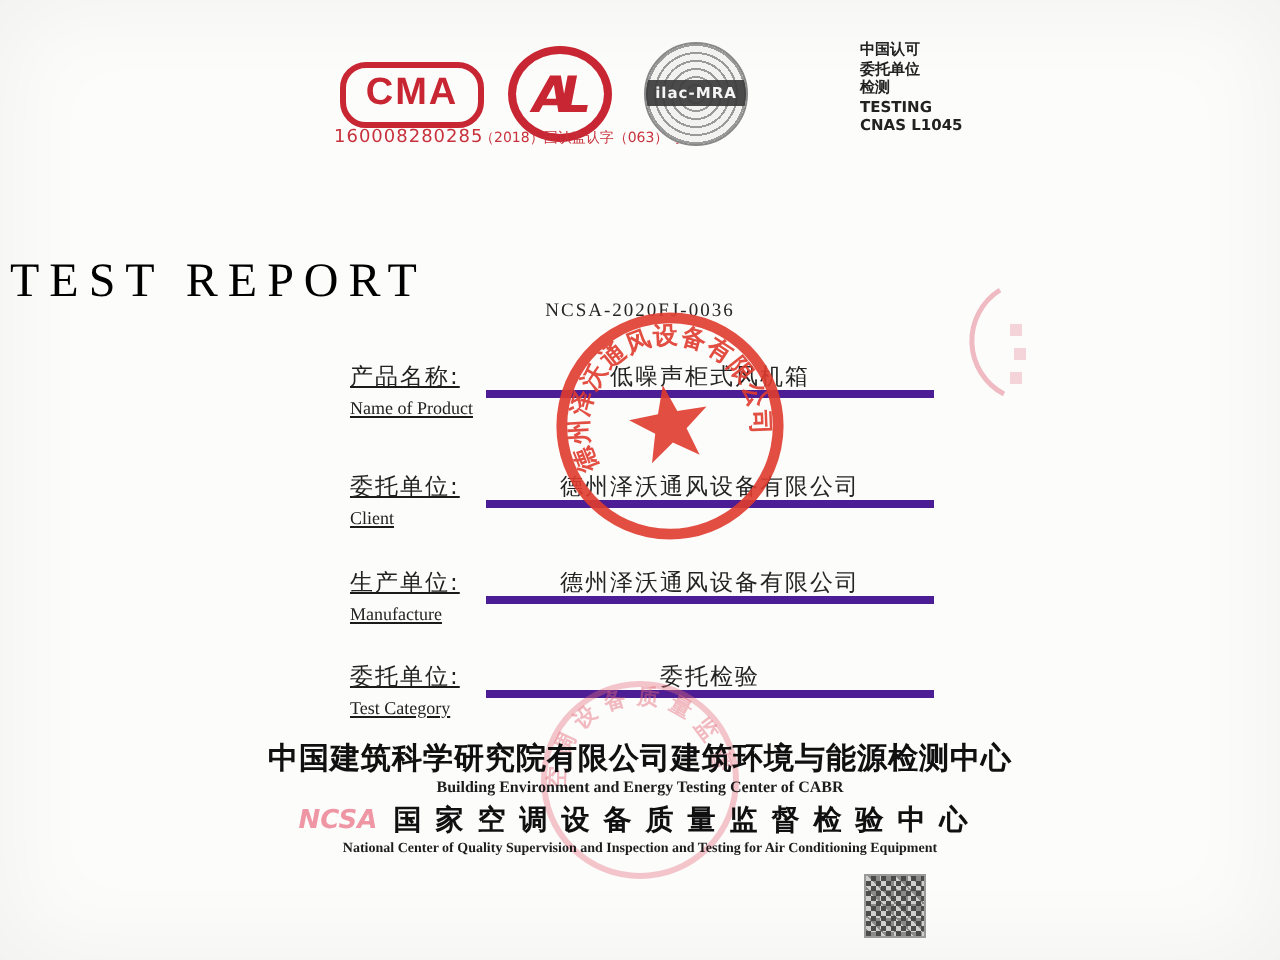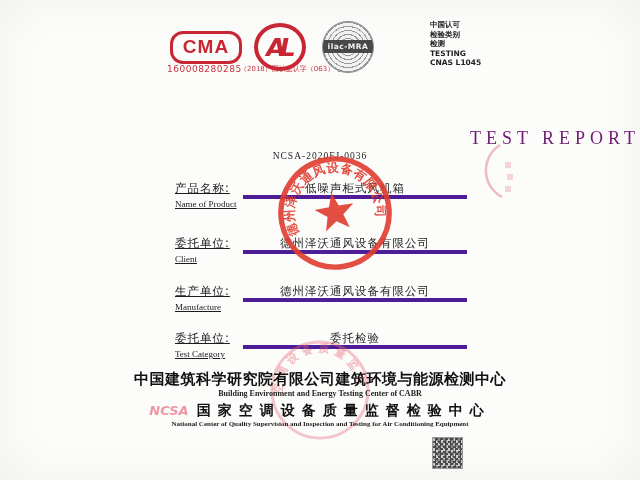--- a/index.html
+++ b/index.html
@@ -106,7 +106,7 @@
 
   <div class="accred">
     <div>中国认可</div>
-    <div>检验类别</div>
+    <div>委托单位</div>
     <div>检测</div>
     <div>TESTING</div>
     <div>CNAS L1045</div>

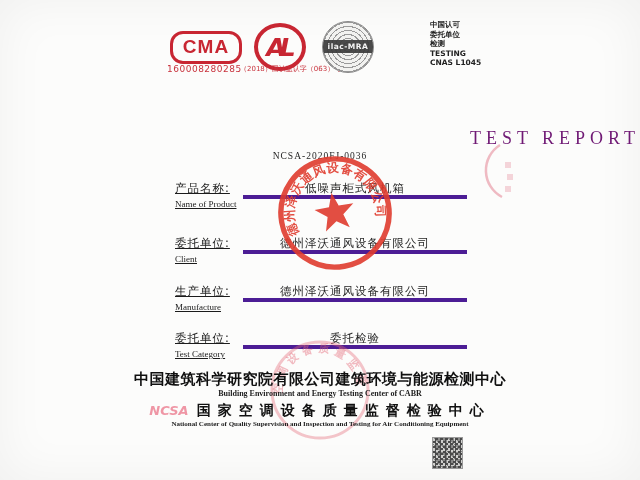--- a/index.html
+++ b/index.html
@@ -47,8 +47,8 @@
   
   .title-zh{position:absolute;left:0;top:93px;width:100%;text-align:center;
     font-size:30px;font-weight:bold;letter-spacing:16px;text-indent:16px;color:#161616;}
-  .title-en{position:absolute;left:0;top:128px;width:100%;text-align:right;
-    font-family:"Liberation Serif",serif;font-size:18px;letter-spacing:5px;text-indent:5px;color:#701a75;}
+  .title-en{position:absolute;left:0;top:128px;width:100%;text-align:left;
+    font-family:"Liberation Serif",serif;font-size:24px;letter-spacing:5px;text-indent:5px;color:#000000;}
   .report-no{position:absolute;left:0;top:151px;width:100%;text-align:center;
     font-family:"Liberation Serif",serif;font-size:9.5px;letter-spacing:1px;color:#262626;}
   

